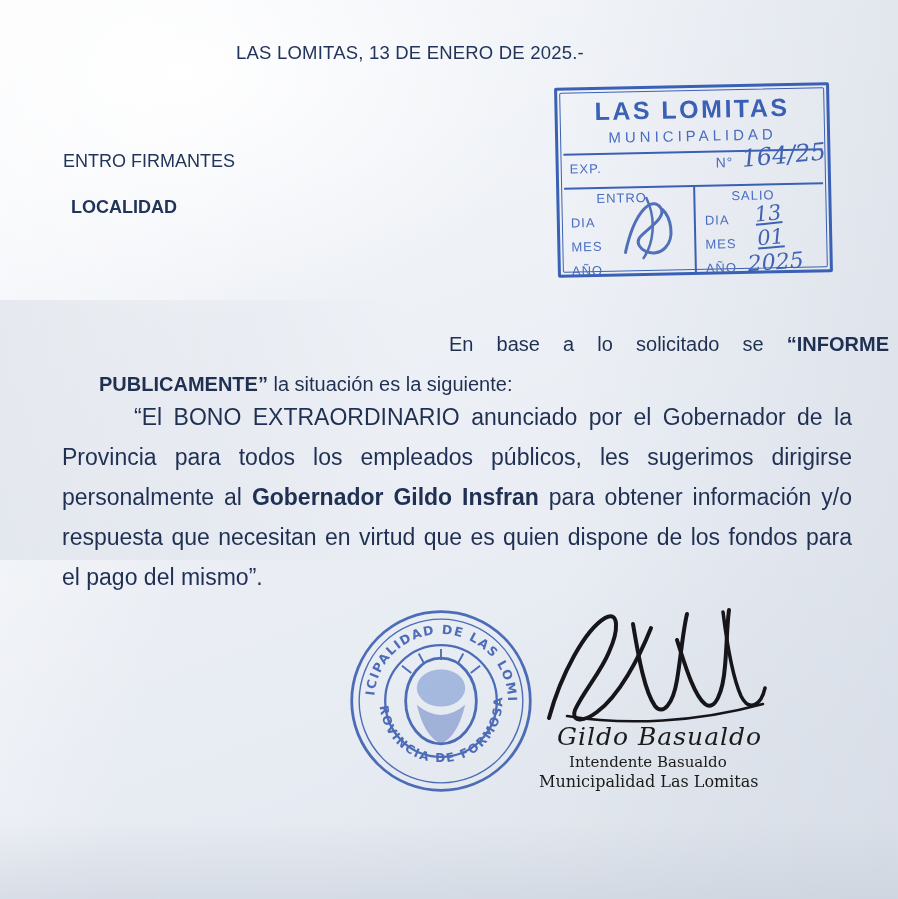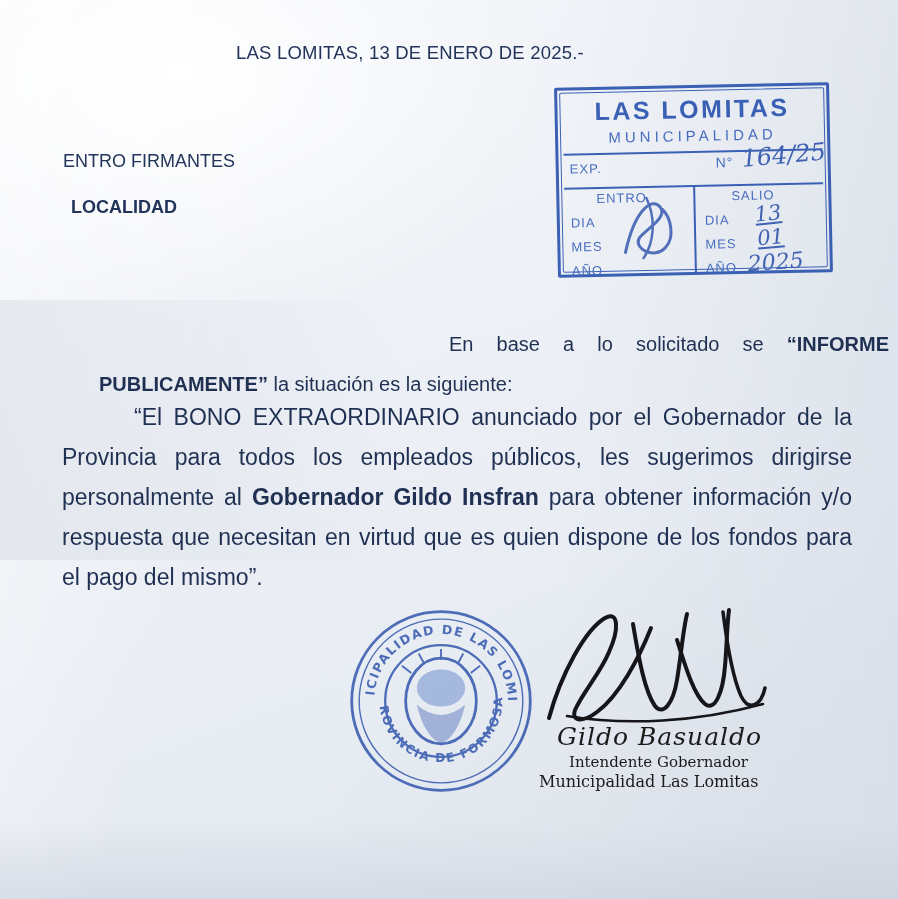--- a/index.html
+++ b/index.html
@@ -335,7 +335,7 @@
       <path d="M40 116 C 100 126, 170 122, 236 104" fill="none" stroke="#15151a" stroke-width="2.5" stroke-linecap="round"></path>
     </svg>
     <div class="sig-name">Gildo Basualdo</div>
-    <div class="sig-title">Intendente Gobernador</div>
+    <div class="sig-title">Intendente Basualdo</div>
     <div class="sig-org">Municipalidad Las Lomitas</div>
   </div>
 </div>

